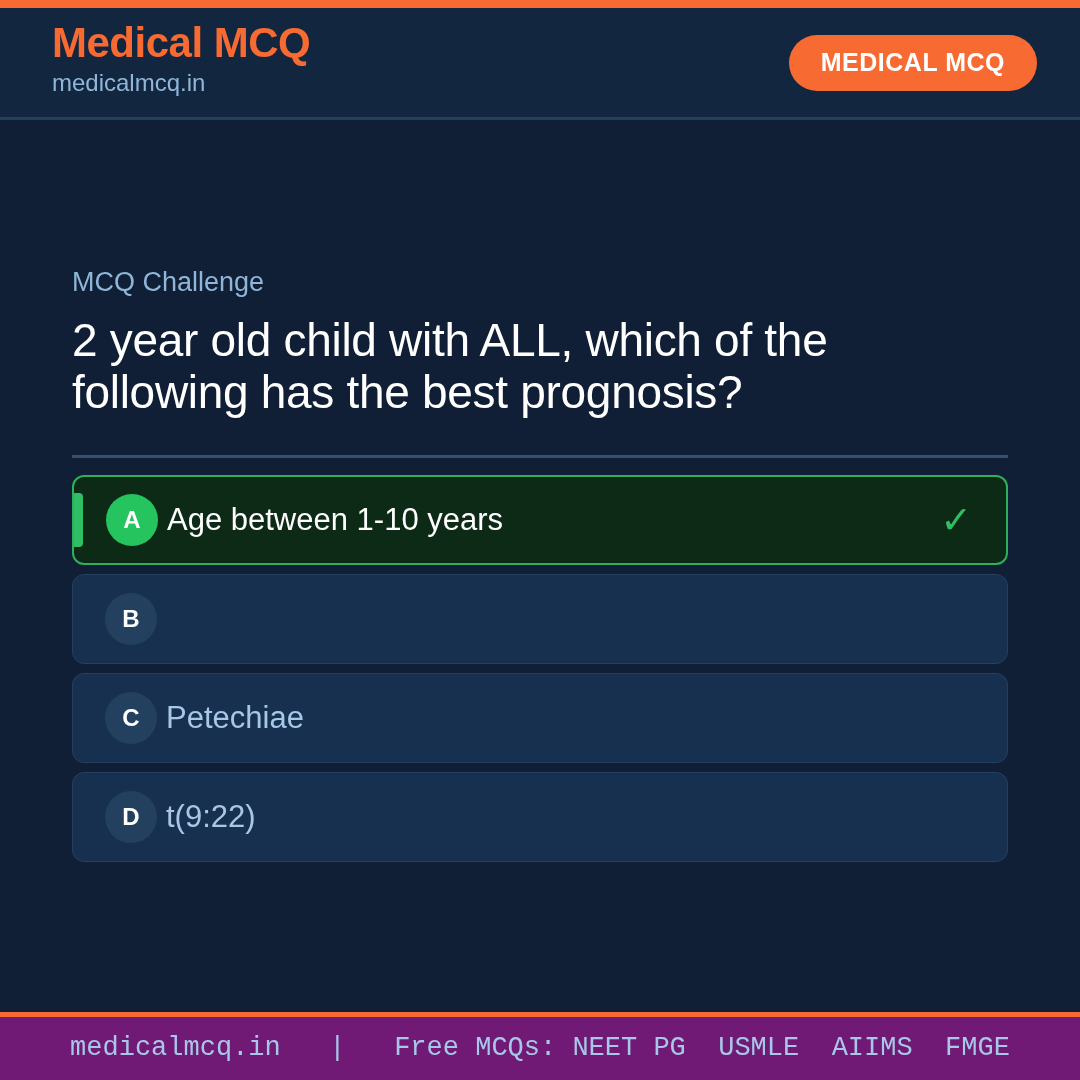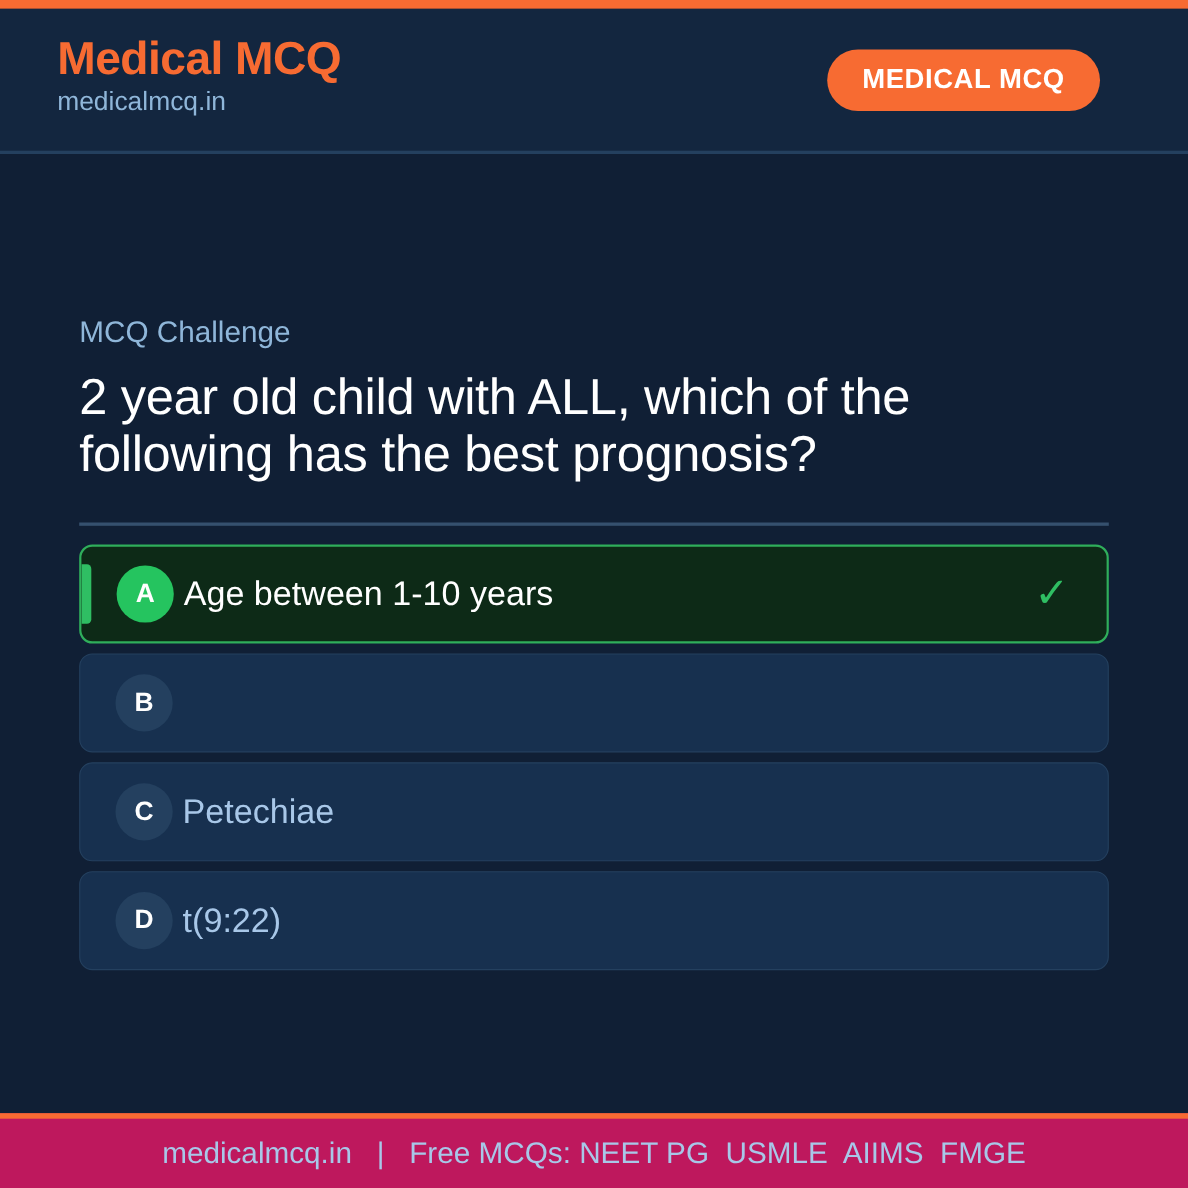--- a/index.html
+++ b/index.html
@@ -24,14 +24,14 @@
 
   
   .header {
-    height: 132px;
+    height: 112px;
     background: #13263f;
     border-bottom: 3px solid #24405f;
     box-sizing: border-box;
     display: flex;
     align-items: center;
     justify-content: space-between;
-    padding: 0 80px 0 52px;
+    padding: 0 43px 0 52px;
     position: relative;
   }
   .brand-block {

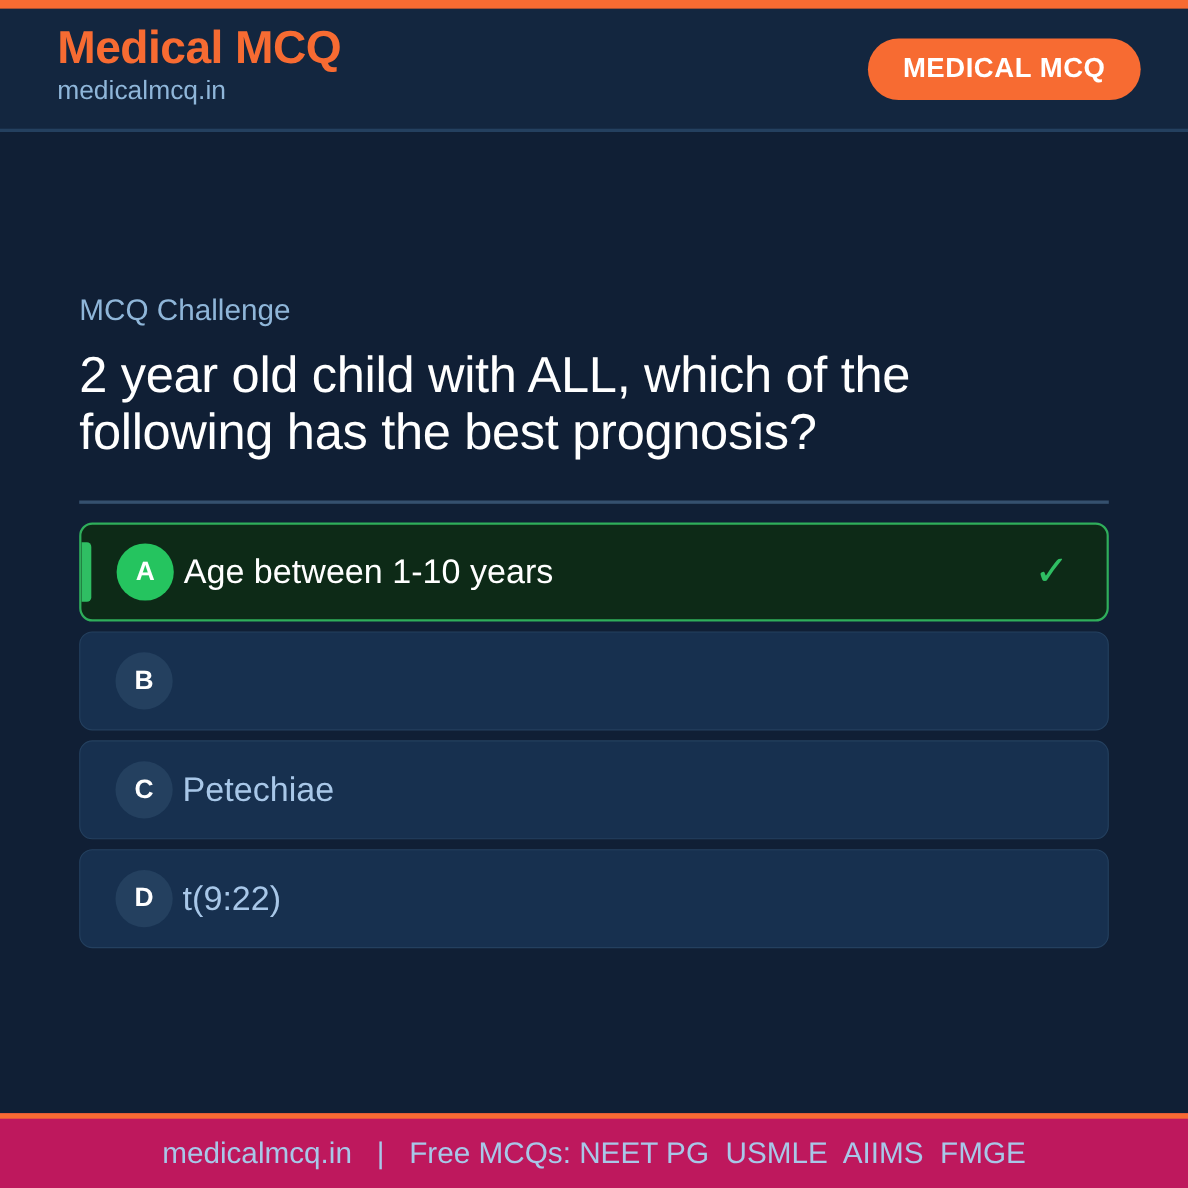--- a/index.html
+++ b/index.html
@@ -167,13 +167,14 @@
     right: 0;
     bottom: 0;
     height: 68px;
-    background: #be185d;
+    background: #701a75;
     border-top: 5px solid #f76b32;
     box-sizing: border-box;
     display: flex;
     align-items: center;
     justify-content: center;
     gap: 0px;
+    font-family: Liberation Mono, monospace;
   }
   .footer-text {
     font-size: 27px;

